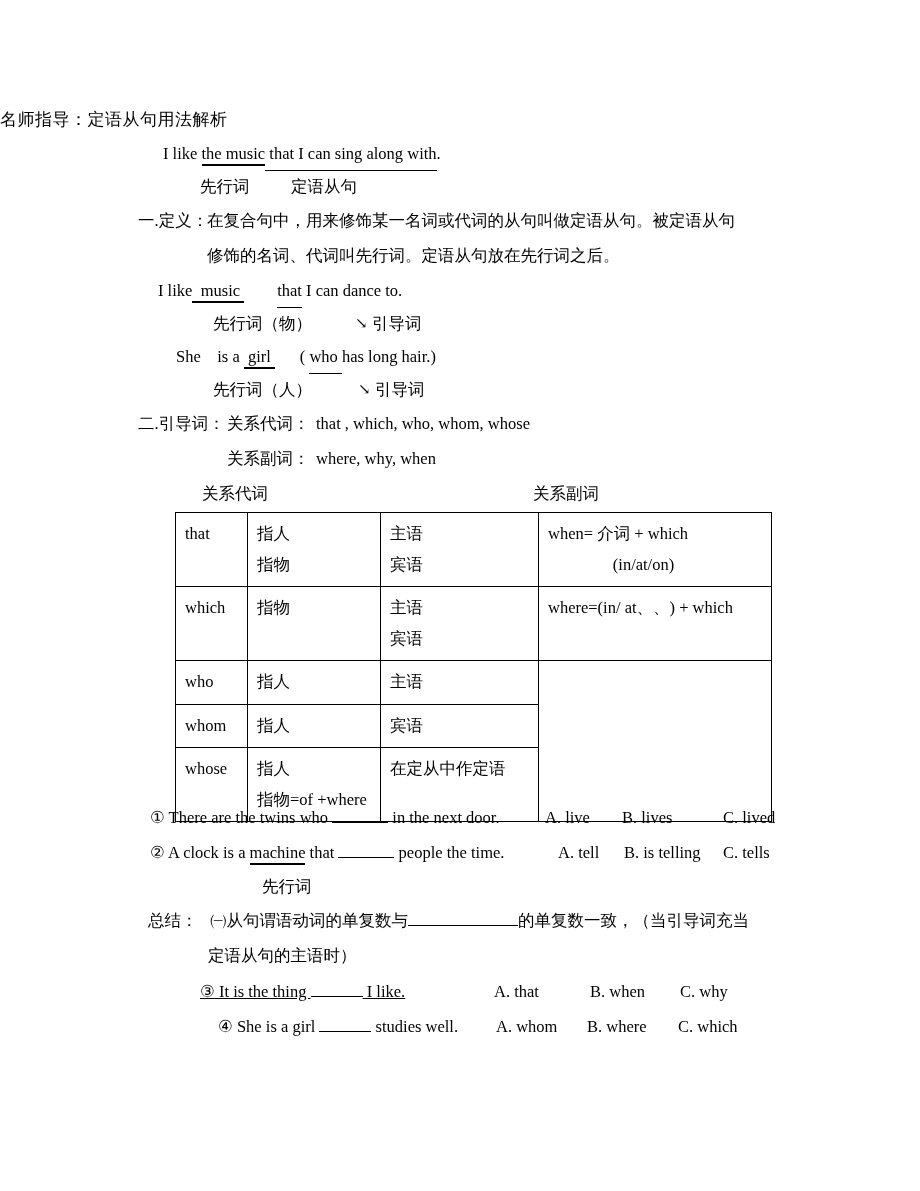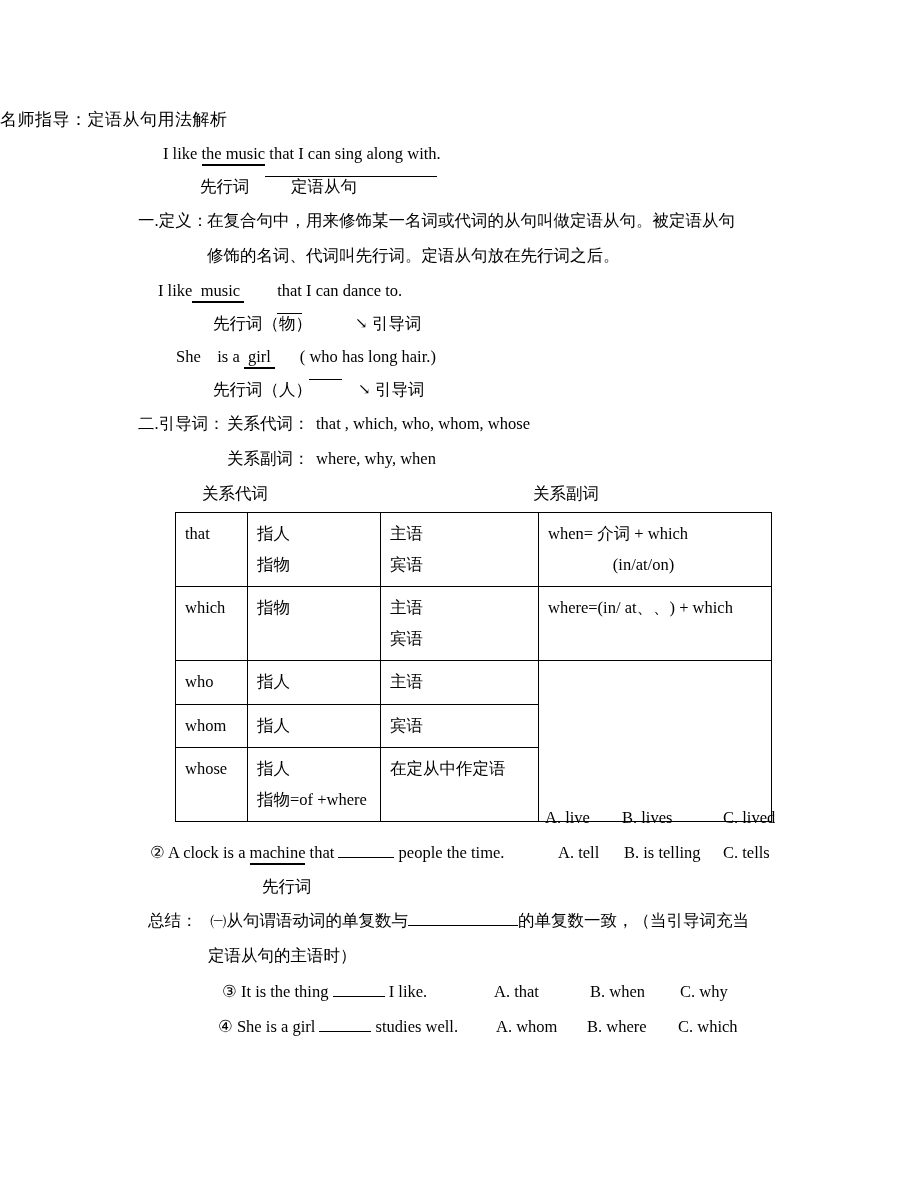--- a/index.html
+++ b/index.html
@@ -43,7 +43,7 @@
   }
   .u-thin {
     border-bottom: 1px solid #000;
-    padding-bottom: 13px;
+    padding-bottom: 7px;
   }
   .blank-thin {
     display: inline-block;

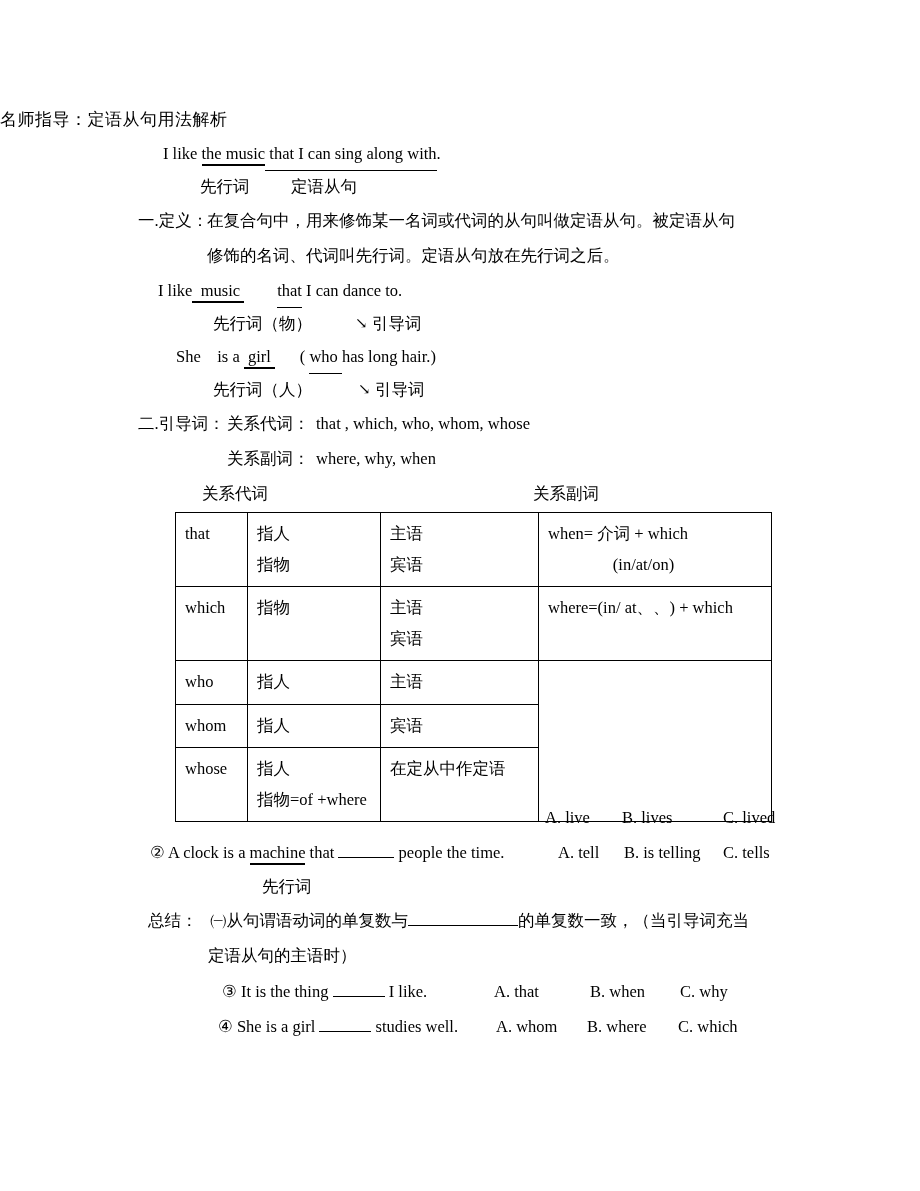--- a/index.html
+++ b/index.html
@@ -168,6 +168,7 @@
     </tbody>
   </table>
 
+  <div class="line" style="left:150px; top:810px;"><span>①</span><span> There are the twins who </span><span class="blank-thin" style="width:56px;"></span><span> in the next door.</span></div>
   <div class="line" style="left:545px; top:810px;text-align:center;">A. live</div>
   <div class="line" style="left:622px; top:810px;">B. lives</div>
   <div class="line" style="left:723px; top:810px;">C. lived</div>

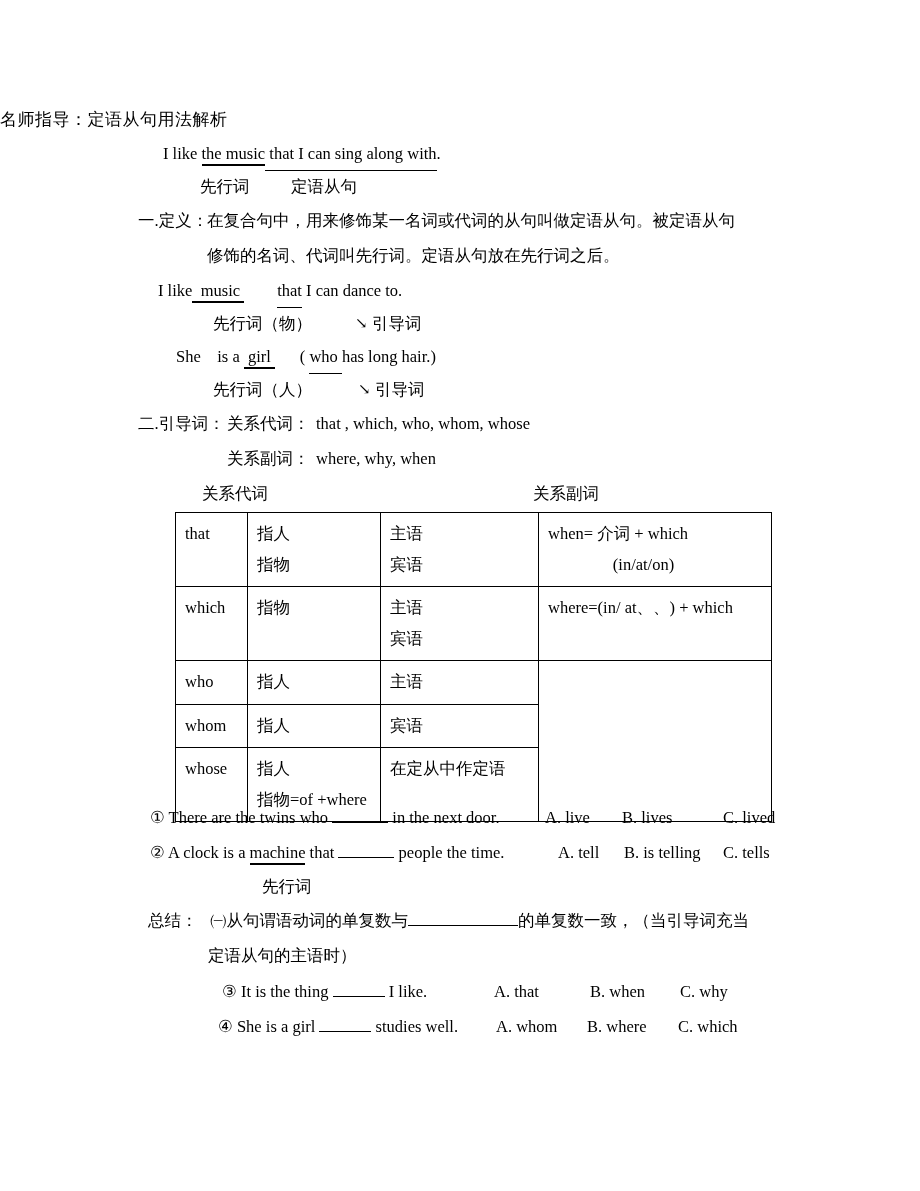--- a/index.html
+++ b/index.html
@@ -183,7 +183,7 @@
   <div class="line" style="left:210px; top:913px;"><span>㈠</span><span>从句谓语动词的单复数与</span><span class="blank-thin" style="width:110px;"></span><span>的单复数一致，（当引导词充当</span></div>
   <div class="line" style="left:208px; top:948px;">定语从句的主语时）</div>
 
-  <div class="line" style="left:222px; top:984px;"><span>③</span><span> It is the thing </span><span class="blank-thin" style="width:52px;"></span><span> I like.</span></div>
+  <div class="line" style="left:200px; top:984px;text-decoration:underline;"><span>③</span><span> It is the thing </span><span class="blank-thin" style="width:52px;"></span><span> I like.</span></div>
   <div class="line" style="left:494px; top:984px;">A. that</div>
   <div class="line" style="left:590px; top:984px;">B. when</div>
   <div class="line" style="left:680px; top:984px;">C. why</div>

